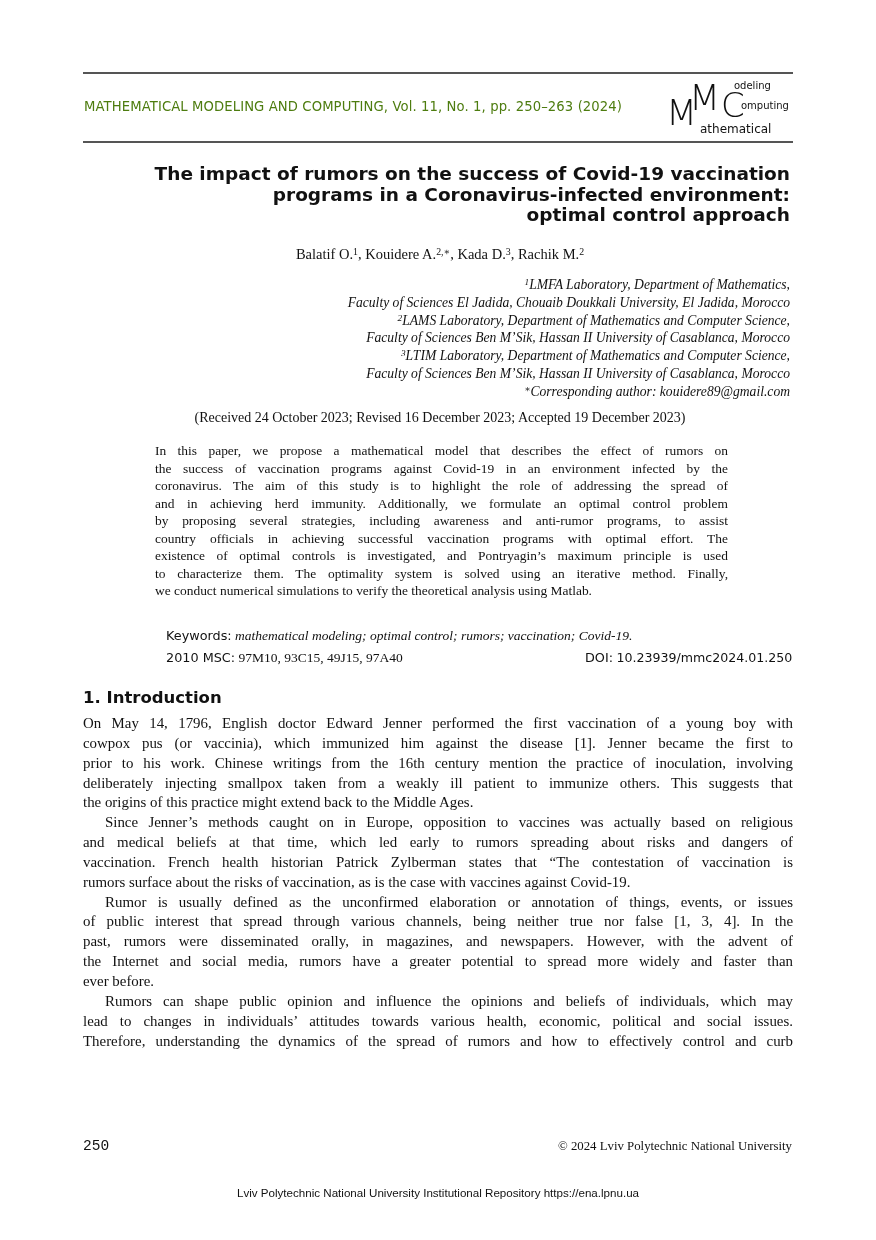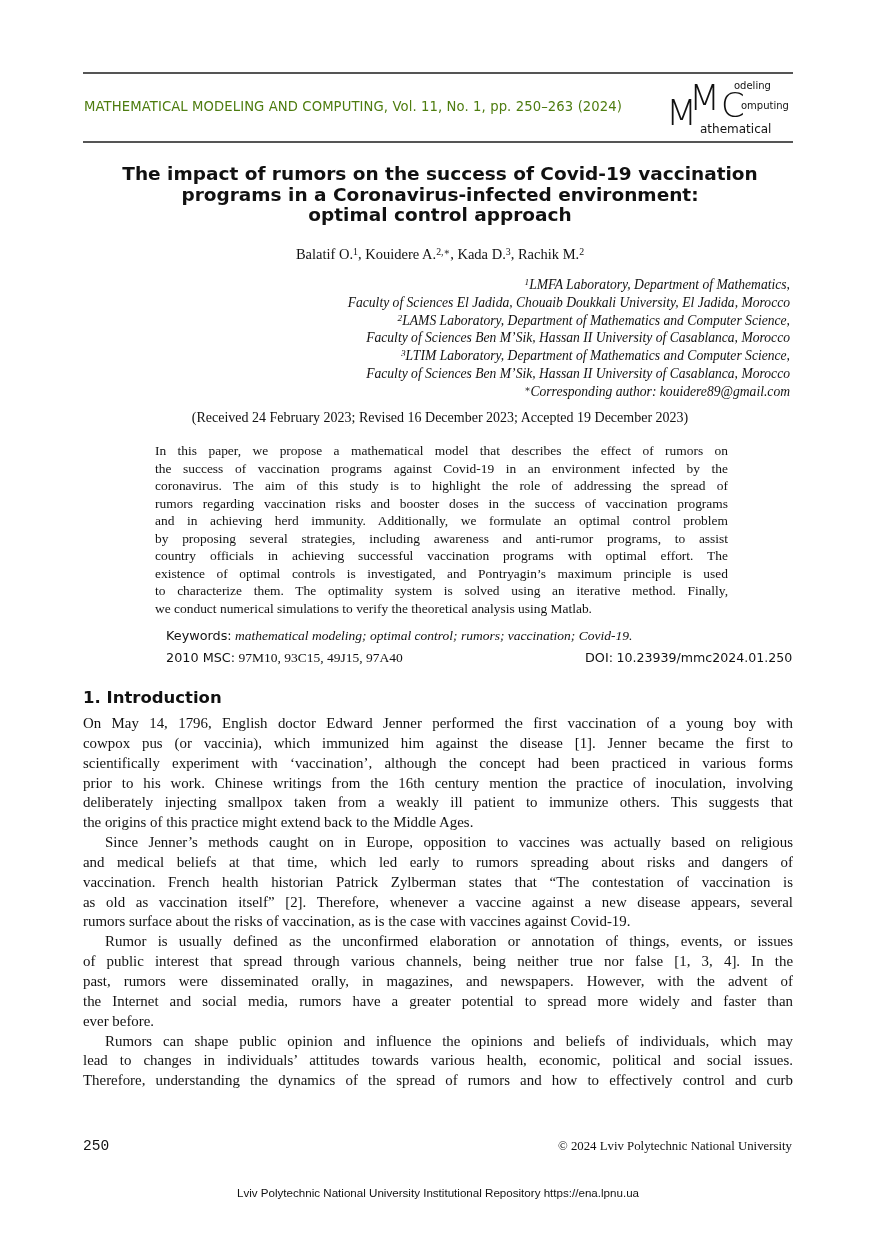--- a/index.html
+++ b/index.html
@@ -17,7 +17,7 @@
   #logo .w3 { position: absolute; left: 36px; top: 44px; font-size: 12px; }
 
   #title { position: absolute; left: 90px; width: 700px; top: 164px; text-align: center; font-family: "DejaVu Sans", "Liberation Sans", sans-serif; font-weight: bold; font-size: 18.5px; line-height: 20.5px; }
-  #title div { white-space: nowrap; }
+  #title div { white-space: nowrap; text-align: right; }
   #authors { position: absolute; left: 90px; width: 700px; top: 246px; text-align: center; font-size: 14.5px; font-family: "Liberation Serif", "DejaVu Serif", serif; }
   sup { font-size: 0.68em; vertical-align: 0.45em; line-height: 0; }
   #affiliations { position: absolute; left: 90px; width: 700px; top: 276px; text-align: right; font-style: italic; font-size: 13.6px; line-height: 17.8px; font-family: "Liberation Serif", "DejaVu Serif", serif; }

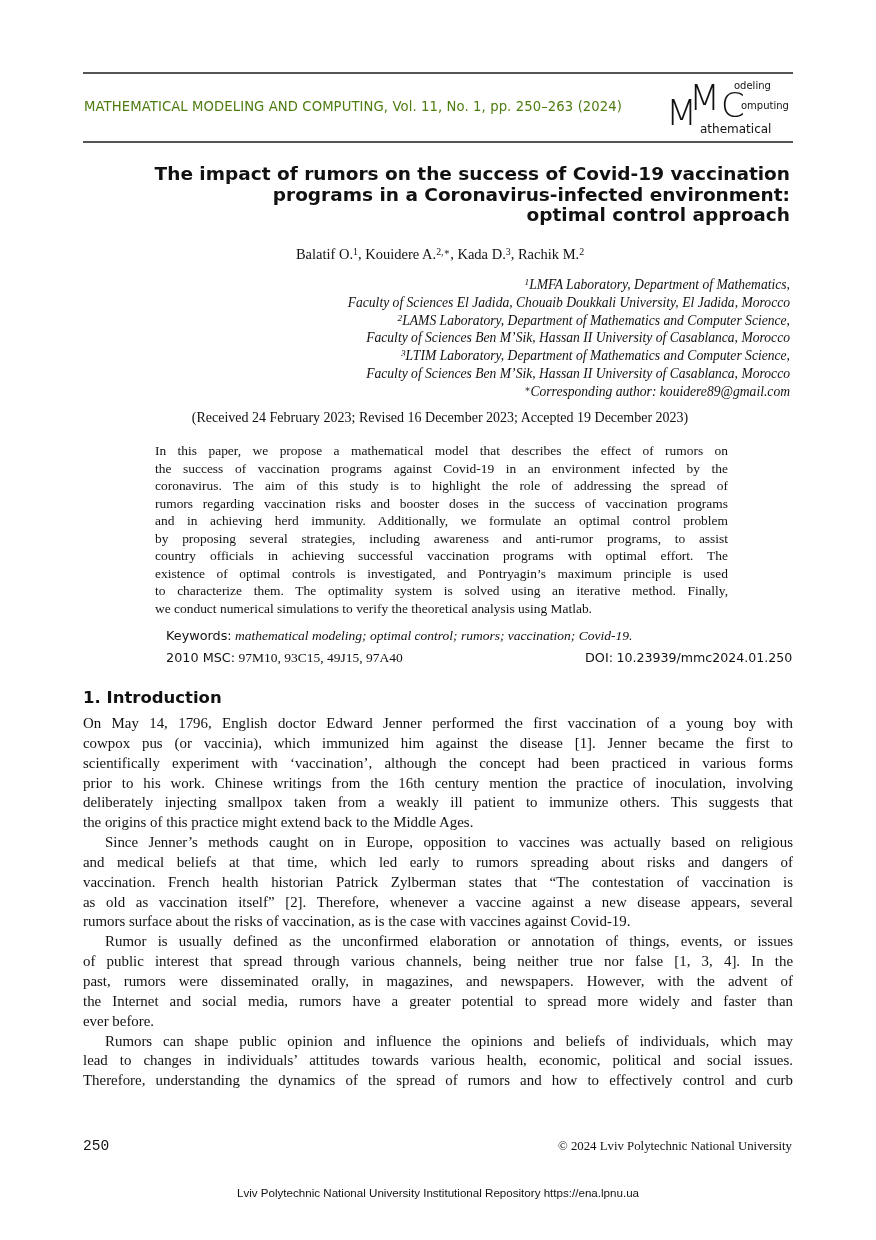--- a/index.html
+++ b/index.html
@@ -76,7 +76,7 @@
   <div><sup>∗</sup><span>Corresponding author: kouidere89@gmail.com</span></div>
 </div>
 
-<div id="received">(Received 24 February 2023; Revised 16 December 2023; Accepted 19 December 2023)</div>
+<div id="received">(Received 24 October 2023; Revised 16 December 2023; Accepted 19 December 2023)</div>
 
 <div id="abstract">
   <div>In this paper, we propose a mathematical model that describes the effect of rumors on</div>

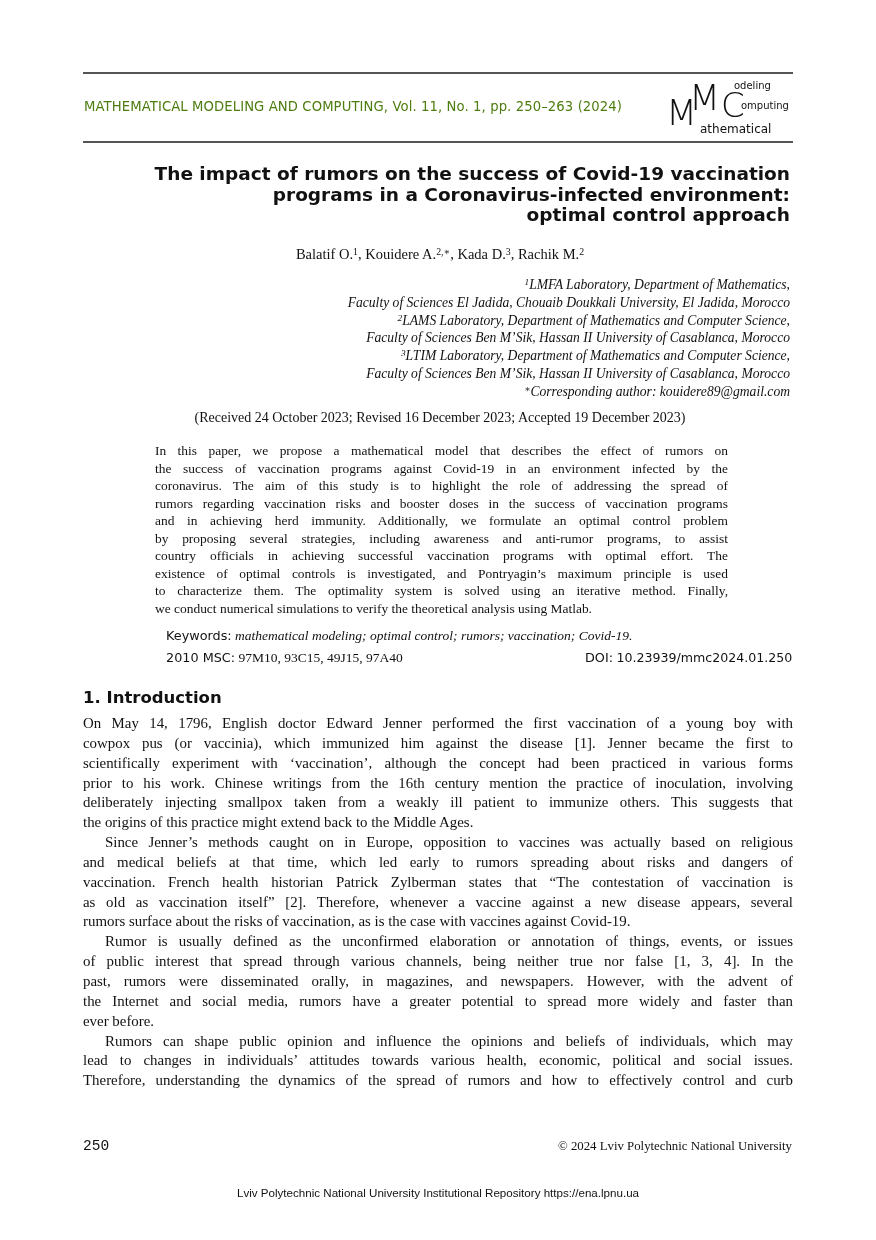--- a/index.html
+++ b/index.html
@@ -82,7 +82,6 @@
   <div>In this paper, we propose a mathematical model that describes the effect of rumors on</div>
   <div>the success of vaccination programs against Covid-19 in an environment infected by the</div>
   <div>coronavirus.  The aim of this study is to highlight the role of addressing the spread of</div>
-  <div>rumors regarding vaccination risks and booster doses in the success of vaccination programs</div>
   <div>and in achieving herd immunity.  Additionally, we formulate an optimal control problem</div>
   <div>by proposing several strategies, including awareness and anti-rumor programs, to assist</div>
   <div>country officials in achieving successful vaccination programs with optimal effort.  The</div>

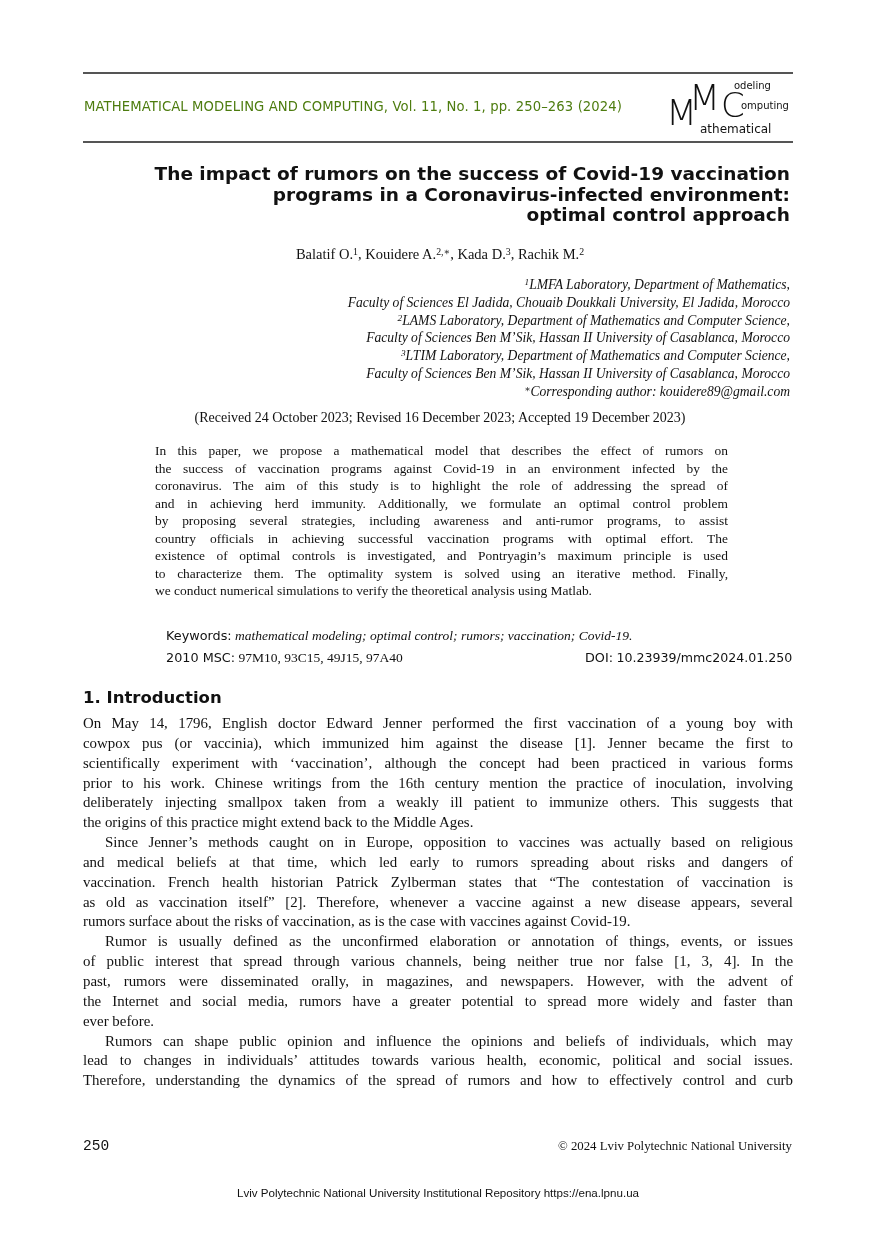--- a/index.html
+++ b/index.html
@@ -109,7 +109,6 @@
   <div>
     <div class="ln">On May 14, 1796, English doctor Edward Jenner performed the first vaccination of a young boy with</div>
     <div class="ln">cowpox pus (or vaccinia), which immunized him against the disease [1].  Jenner became the first to</div>
-    <div class="ln">scientifically experiment with ‘vaccination’, although the concept had been practiced in various forms</div>
     <div class="ln">prior to his work.  Chinese writings from the 16th century mention the practice of inoculation, involving</div>
     <div class="ln">deliberately injecting smallpox taken from a weakly ill patient to immunize others.  This suggests that</div>
     <div class="ln last">the origins of this practice might extend back to the Middle Ages.</div>

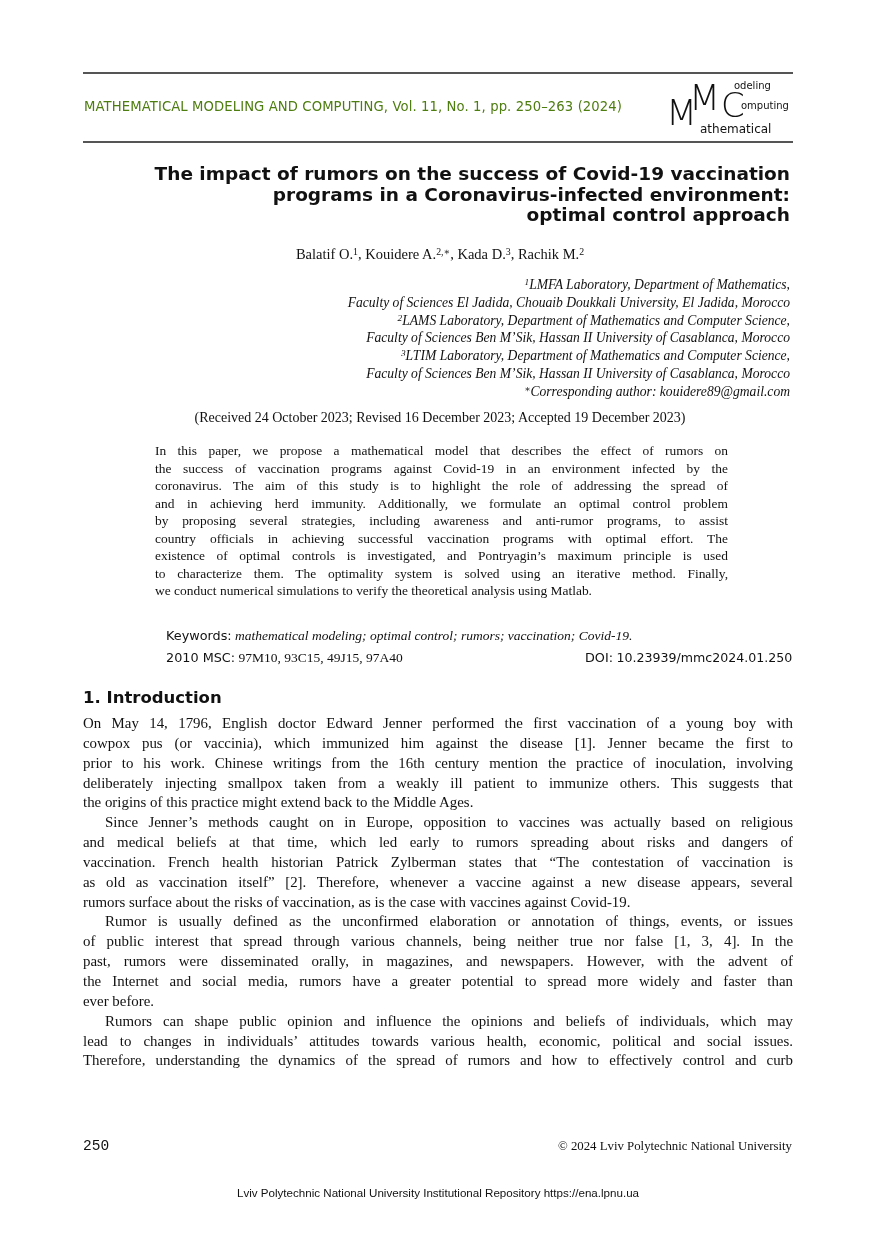--- a/index.html
+++ b/index.html
@@ -117,7 +117,6 @@
     <div class="ln indent">Since Jenner’s methods caught on in Europe, opposition to vaccines was actually based on religious</div>
     <div class="ln">and medical beliefs at that time, which led early to rumors spreading about risks and dangers of</div>
     <div class="ln">vaccination.  French health historian Patrick Zylberman states that “The contestation of vaccination is</div>
-    <div class="ln">as old as vaccination itself” [2].  Therefore, whenever a vaccine against a new disease appears, several</div>
     <div class="ln last">rumors surface about the risks of vaccination, as is the case with vaccines against Covid-19.</div>
   </div>
   <div>

